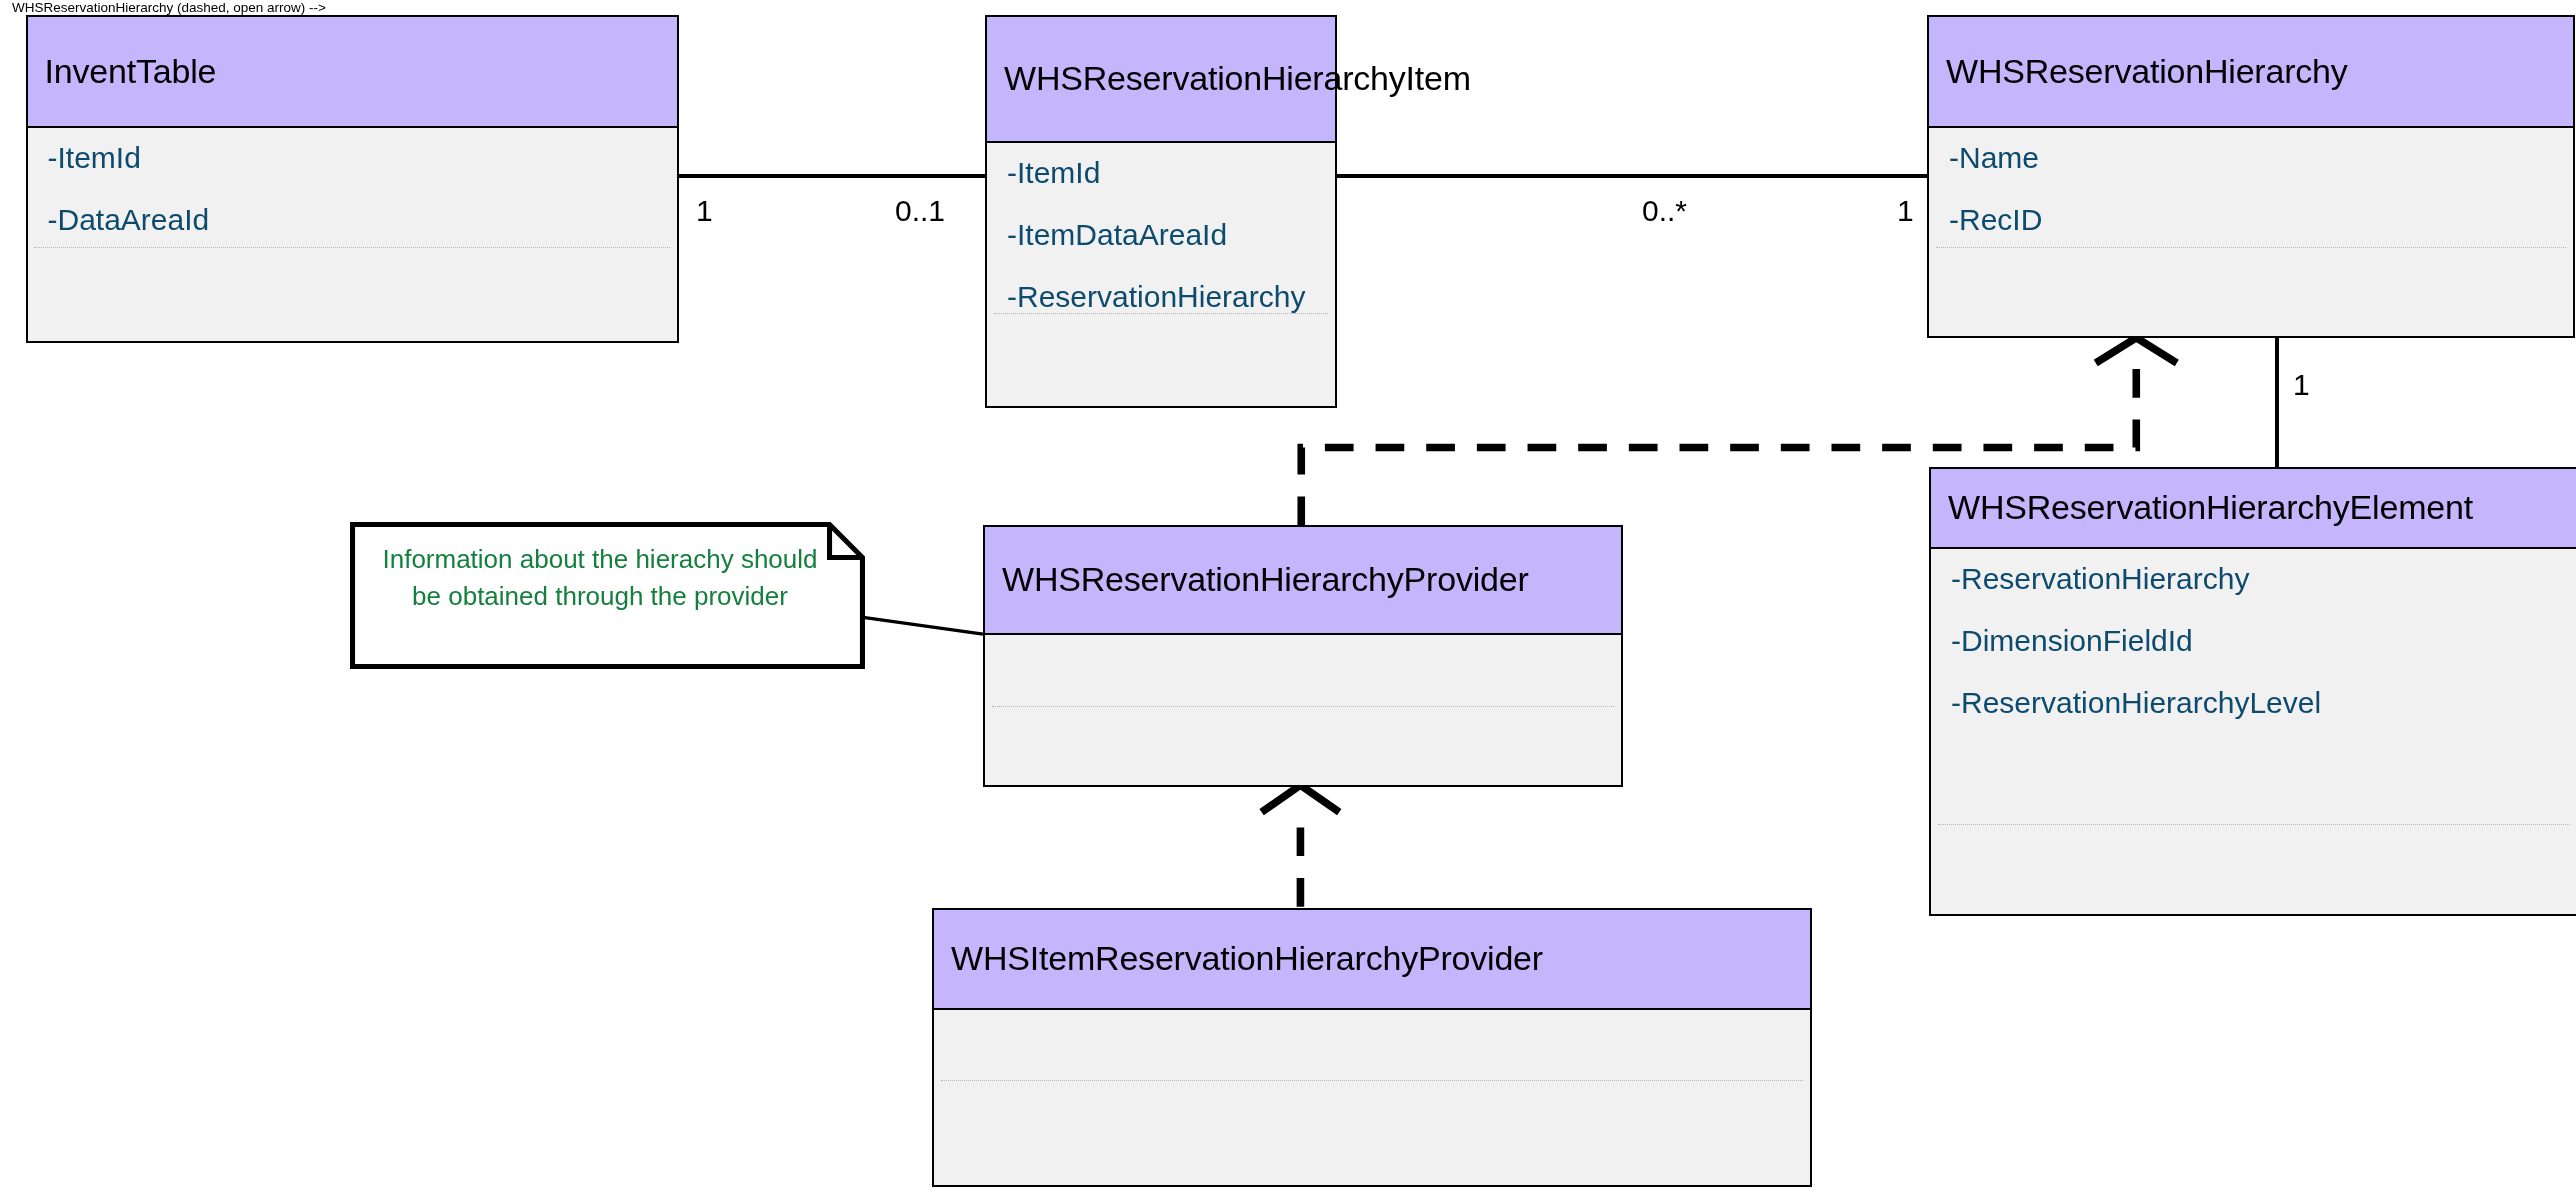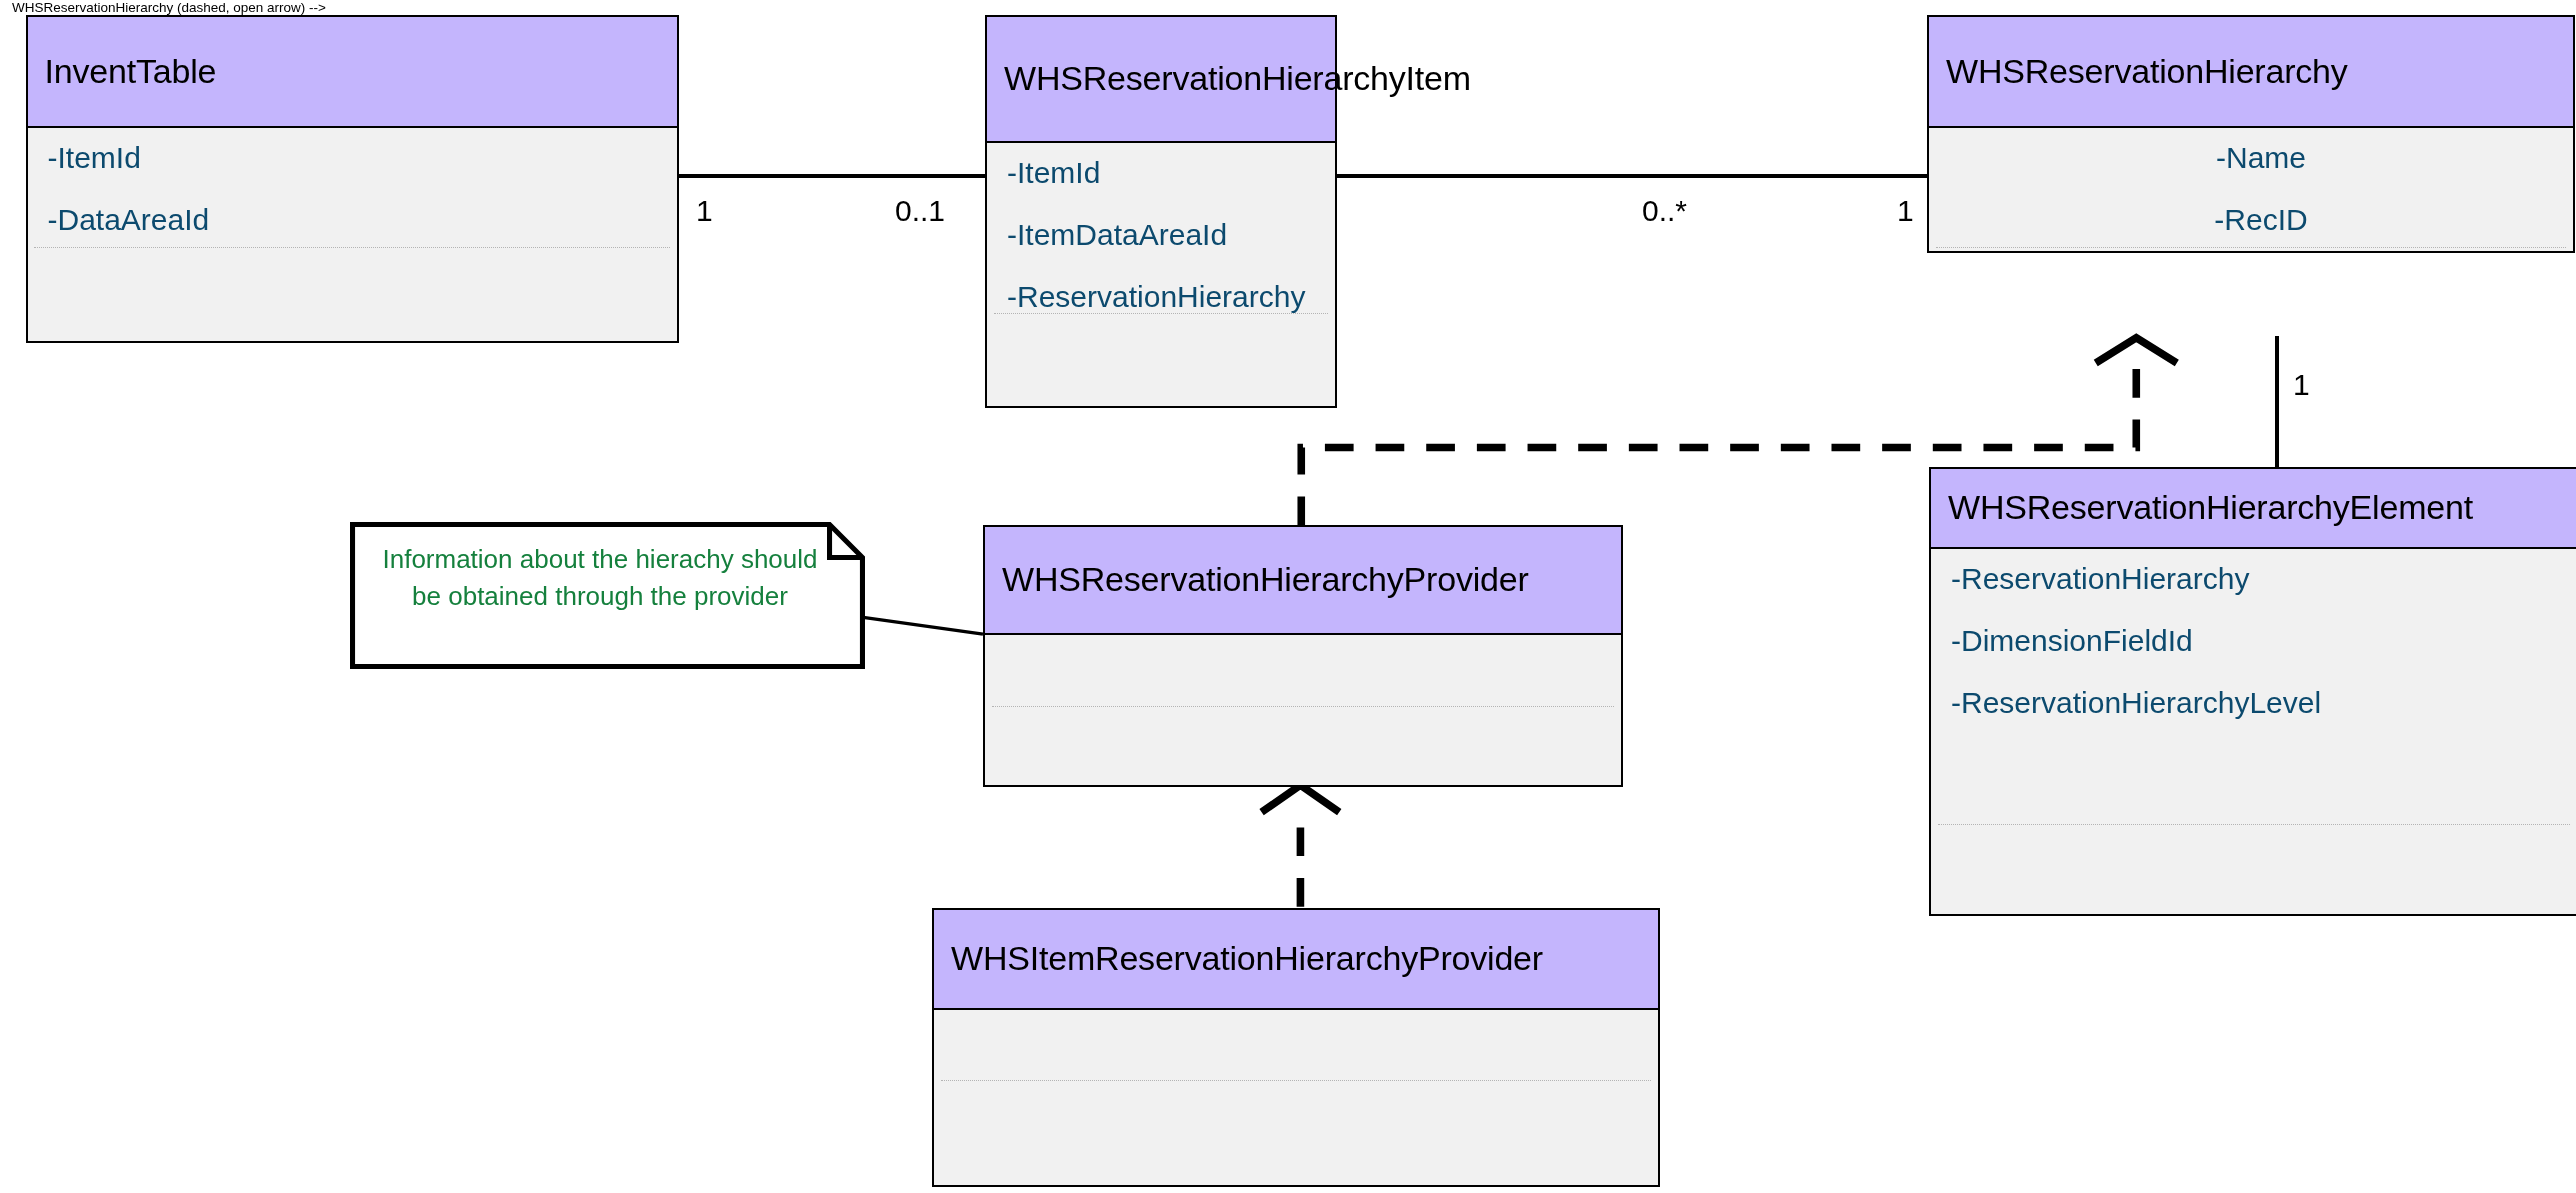--- a/index.html
+++ b/index.html
@@ -163,7 +163,7 @@
   </div>
 
   
-  <div class="uml-class" style="left:1915px; top:15px; width:648px; height:238px;text-align:center;">
+  <div class="uml-class" style="left:1915px; top:15px; width:648px; height:323px;">
     <div class="uml-header" style="height:111px;">
       <span class="uml-title">WHSReservationHierarchy</span>
     </div>

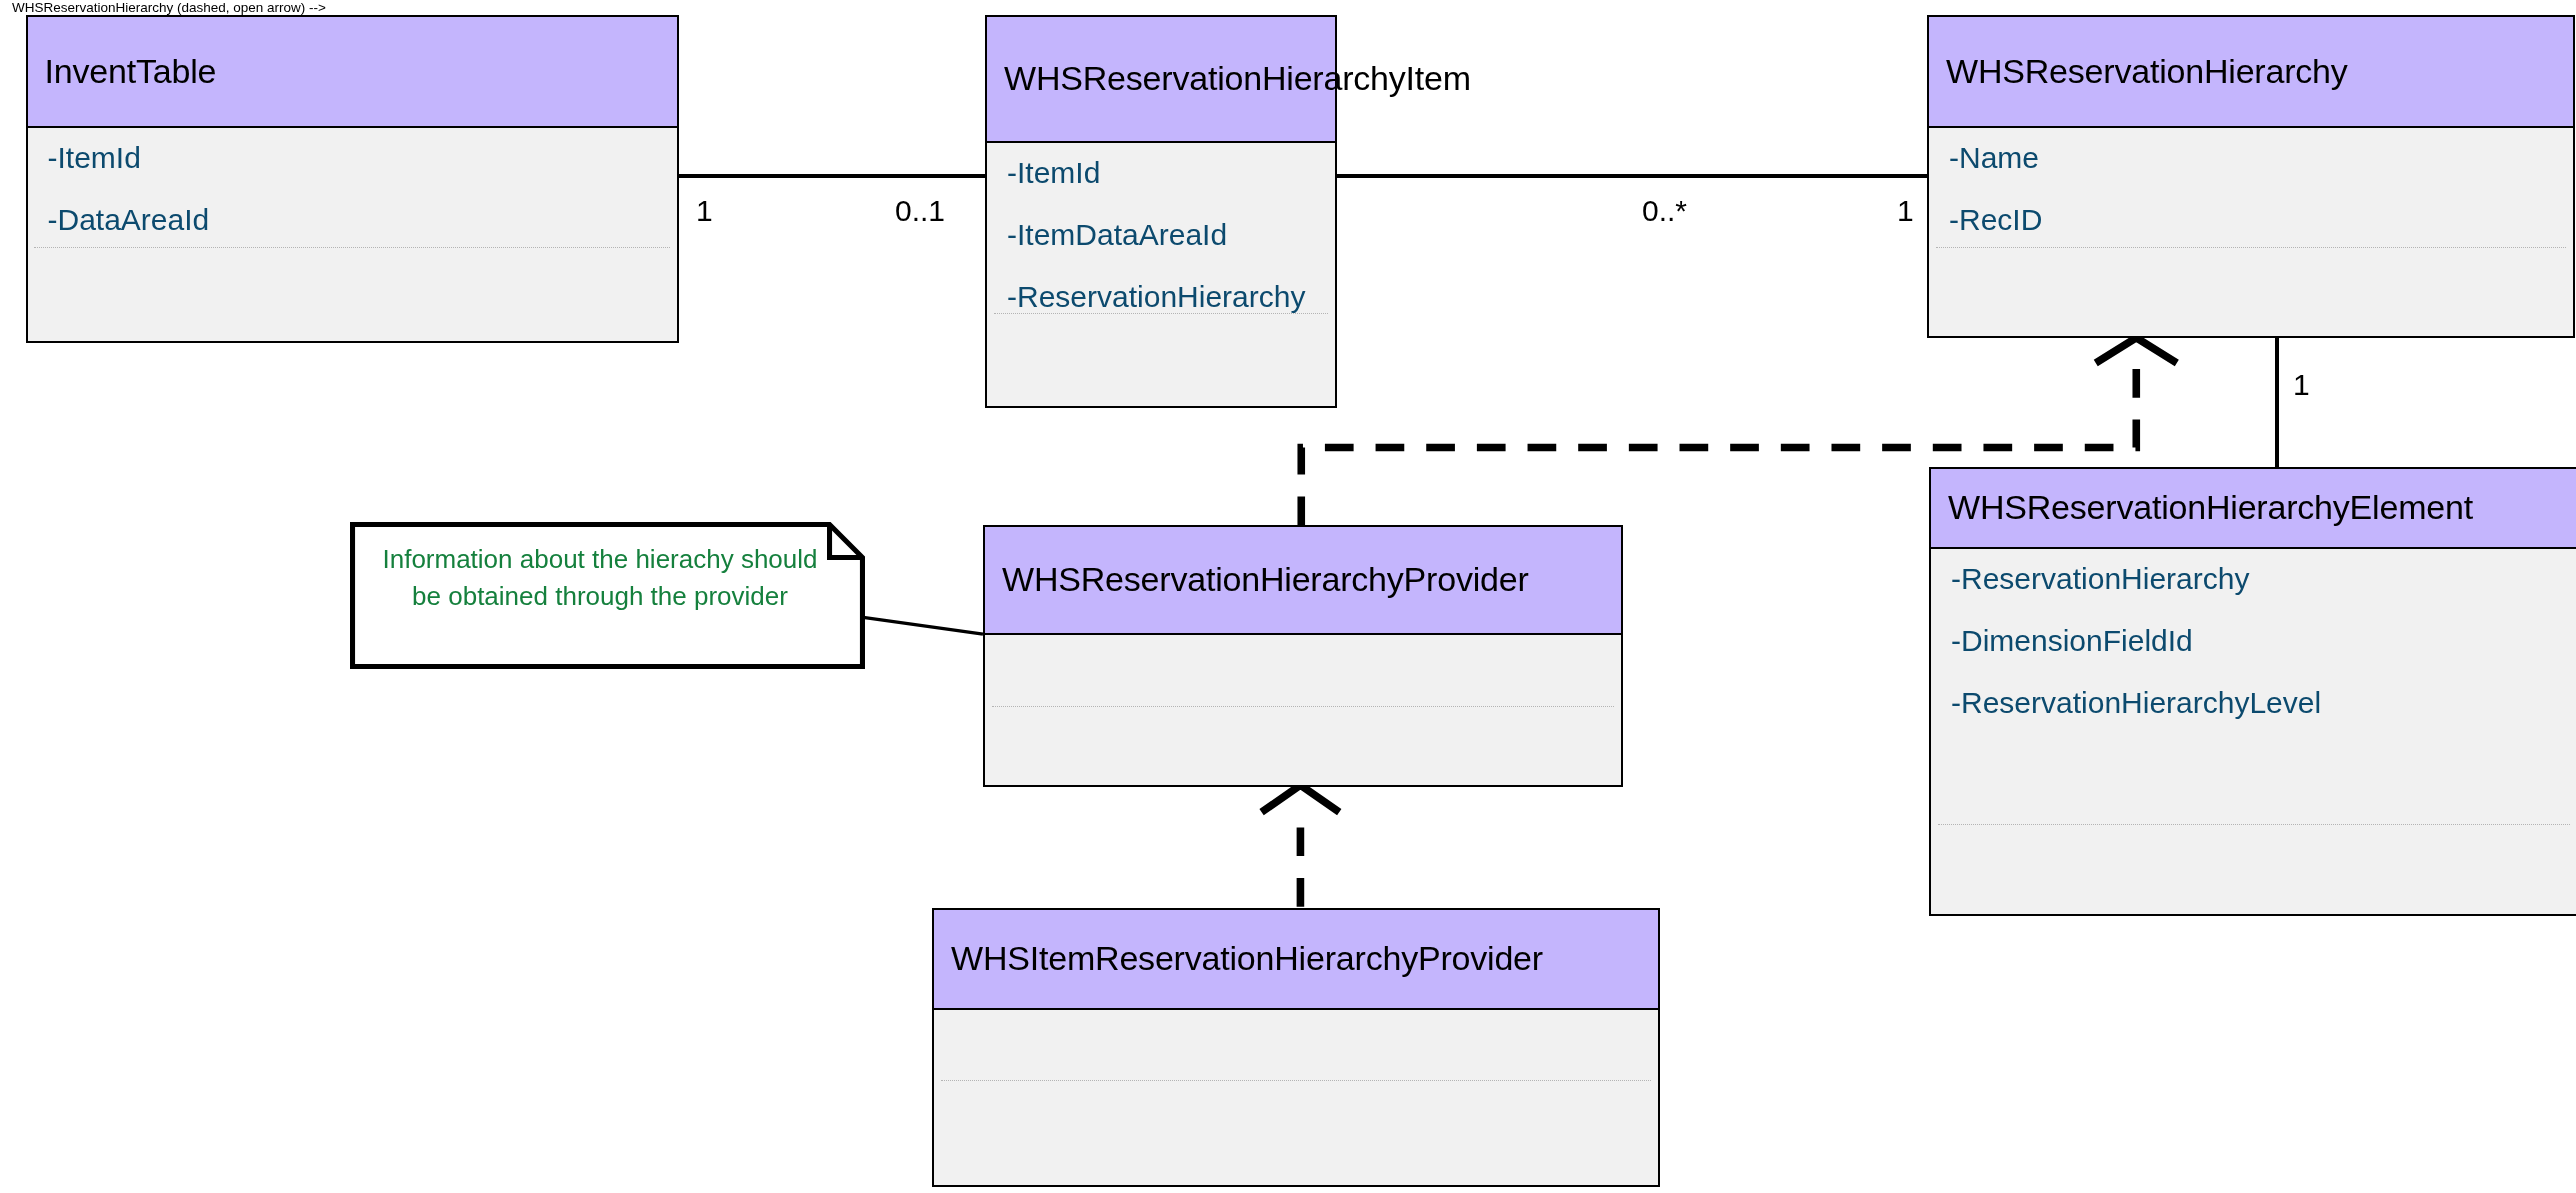--- a/index.html
+++ b/index.html
@@ -206,7 +206,7 @@
   </div>
 
   
-  <div class="uml-class" style="left:920px; top:908px; width:728px; height:279px;">
+  <div class="uml-class" style="left:920px; top:908px; width:880px; height:279px;">
     <div class="uml-header" style="height:100px;">
       <span class="uml-title">WHSItemReservationHierarchyProvider</span>
     </div>

